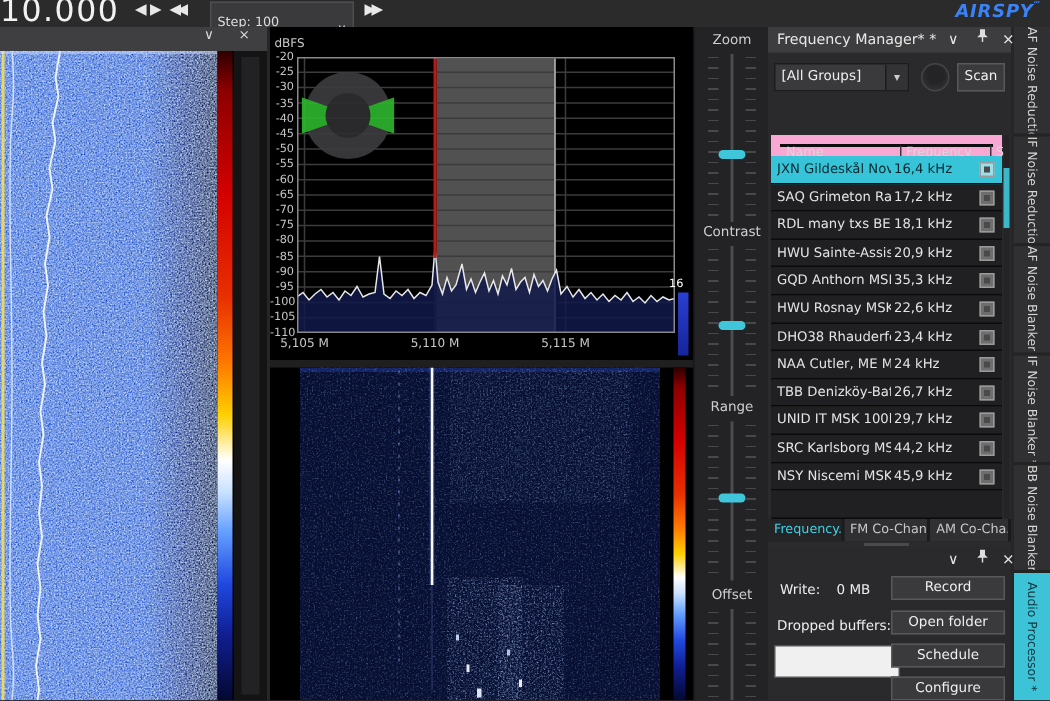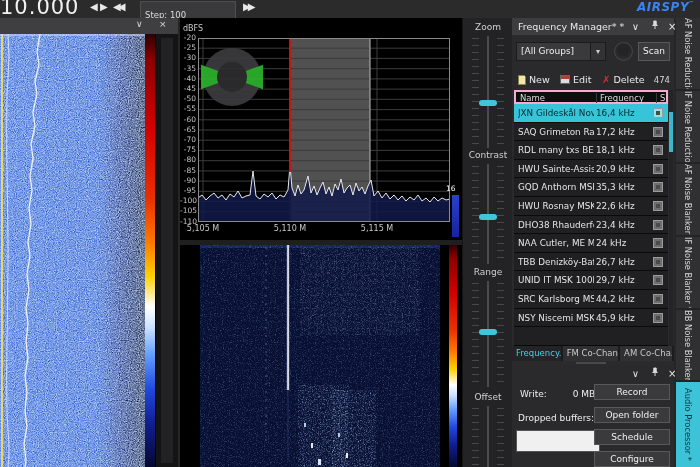--- a/index.html
+++ b/index.html
@@ -289,21 +289,6 @@
     <div class="roundbtn"></div>
     <div class="btn scanbtn">Scan</div>
 
-    <div class="iconrow">
-      <span class="it" style="left:0">
-        <span class="newico"></span>
-        <span>New</span>
-      </span>
-      <span class="it" style="left:42px">
-        <span class="editico"></span>
-        <span>Edit</span>
-      </span>
-      <span class="it" style="left:84px">
-        <span class="delico">✗</span>
-        <span>Delete</span>
-      </span>
-      <span class="count">474</span>
-    </div>
 
     <div class="thead">
       <span style="left:4px">Name</span>

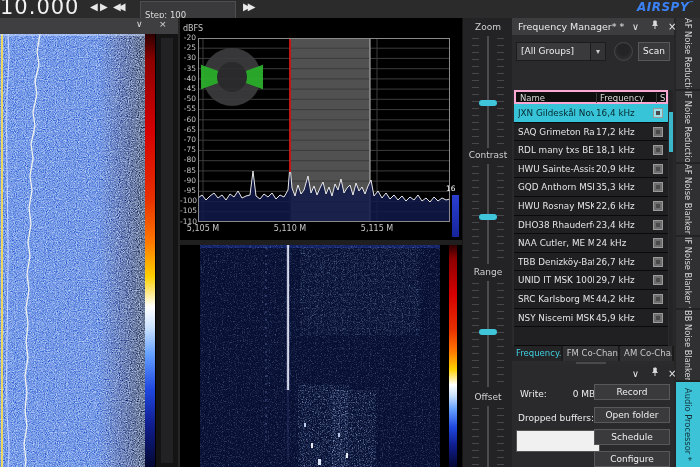--- a/index.html
+++ b/index.html
@@ -88,7 +88,7 @@
   .delico { color:#d03030; font-weight:bold; font-size:10px; }
   .count { position:absolute; right:0; top:1px; font-size:8.5px; color:#d8d8d8; }
   .thead { position:absolute; left:2px; top:72px; width:154px; height:14px; background:#0d0d0e;
-           border:2px solid #f9a8d4; font-size:8.5px; color:#d8d8d8; }
+           border:6px solid #f9a8d4; font-size:8.5px; color:#d8d8d8; }
   .thead span { position:absolute; top:1px; }
   .tlist { position:absolute; left:2px; top:86px; width:154px; height:242px; background:#161617; overflow:hidden; }
   .frow { position:relative; height:18.6px; background:#202022; border-bottom:1px solid #0a0a0a;

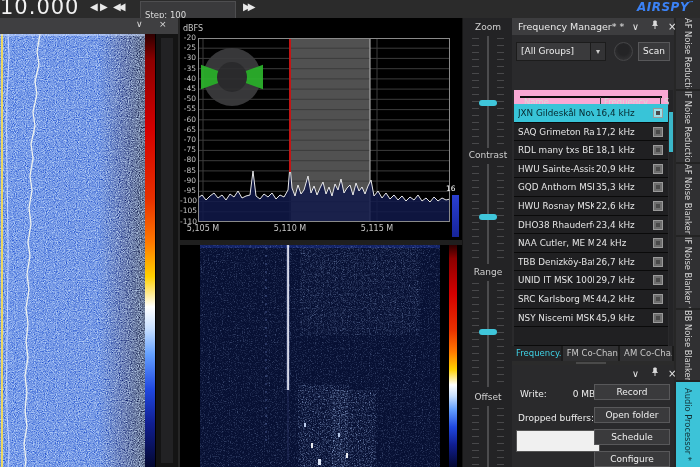--- a/index.html
+++ b/index.html
@@ -112,7 +112,7 @@
 
   .rec { top:365px; height:102px; }
   .rec .row1 { position:absolute; left:8px; top:24px; font-size:9px; color:#eee; }
-  .rec .row1 b { font-weight:normal; margin-left:23px; }
+  .rec .row1 b { font-weight:normal; margin-left:8px; }
   .rec .row2 { position:absolute; left:6px; top:48px; font-size:9px; color:#eee; }
   .whitebox { position:absolute; left:4px; top:65px; width:84px; height:22px; background:#f0f0f0; border:1px solid #555; }
   .recbtn { position:absolute; left:82px; width:76px; height:16px; line-height:14px; }

